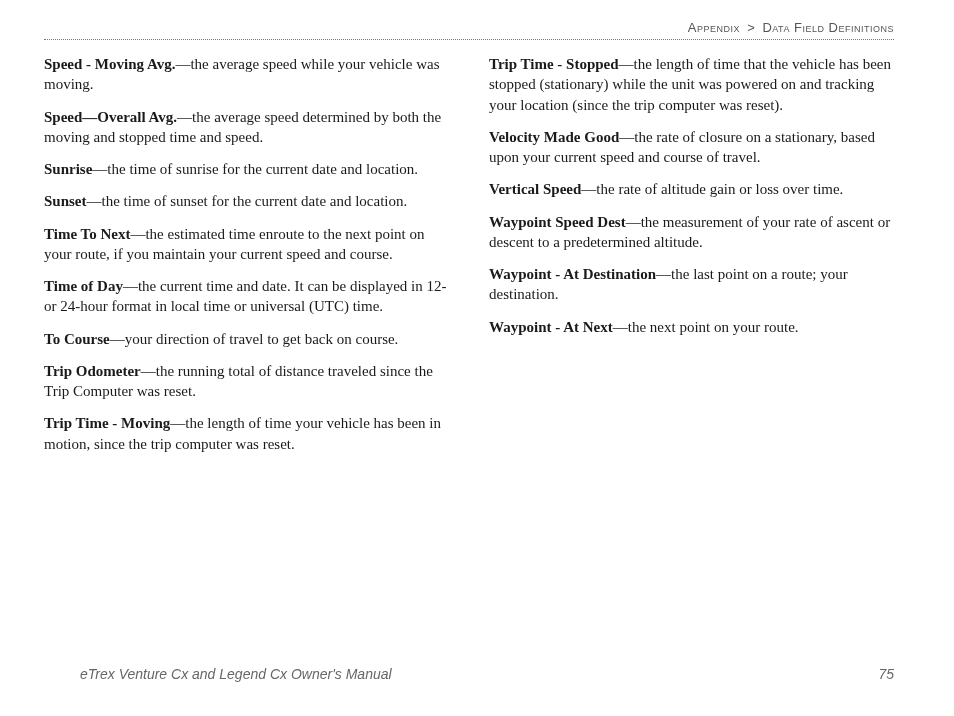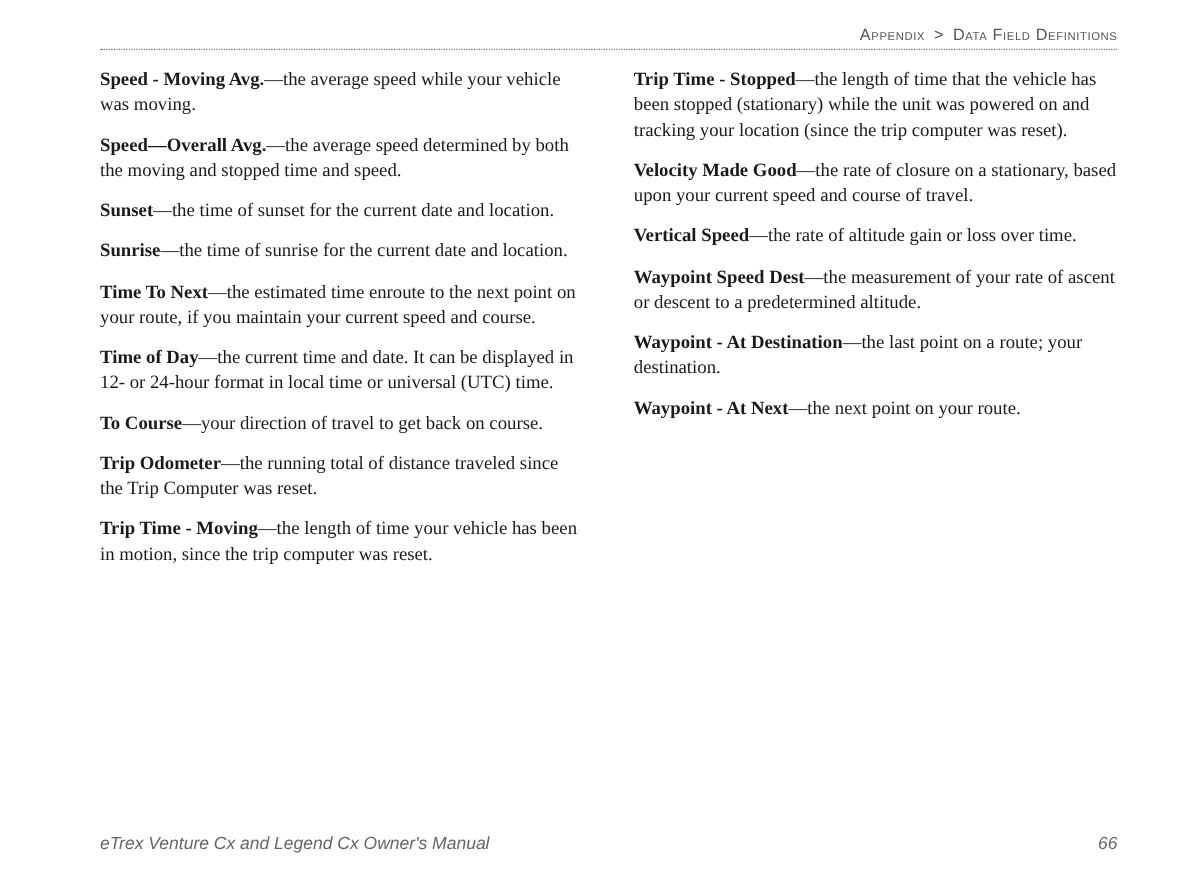--- a/index.html
+++ b/index.html
@@ -14,7 +14,7 @@
     position: relative;
   }
   .page {
-    padding: 20px 60px 0 80px;
+    padding: 20px 60px 0 44px;
     box-sizing: border-box;
   }
   .breadcrumb {

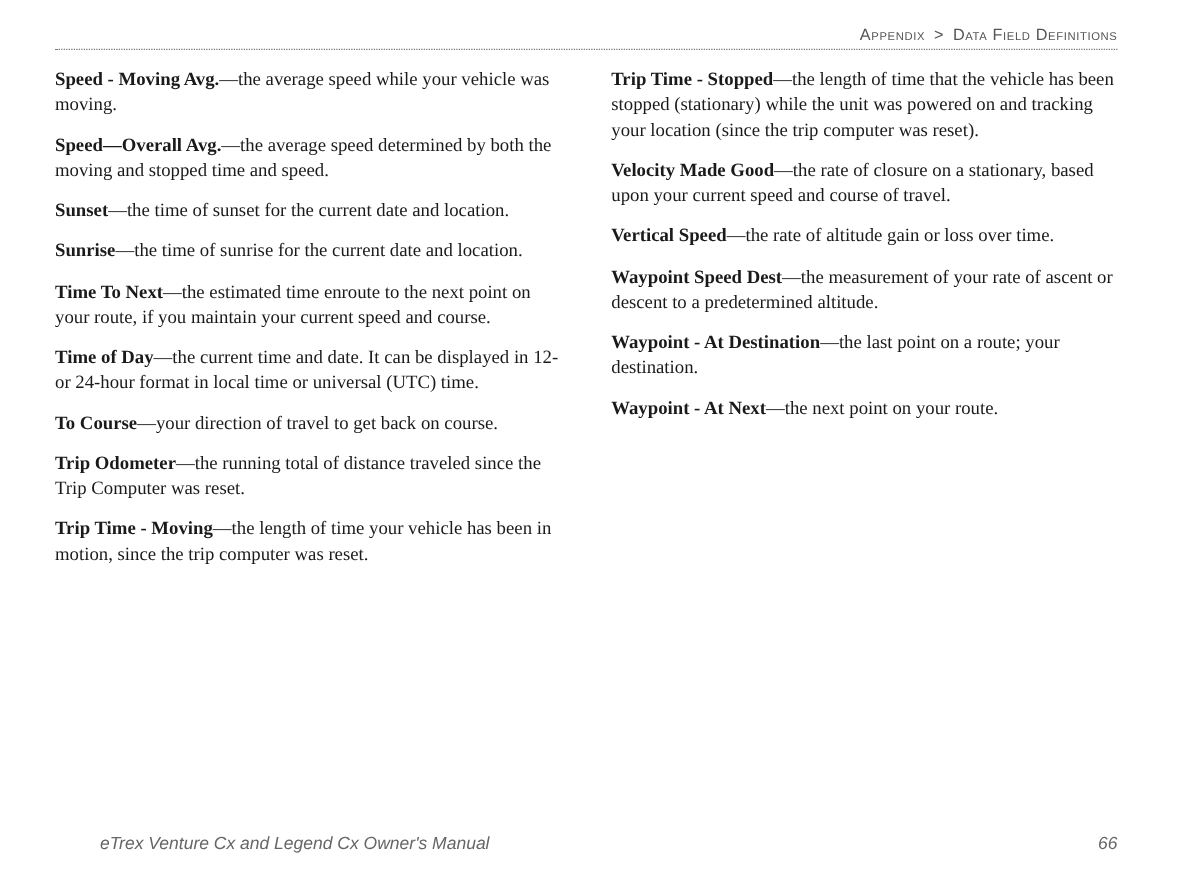--- a/index.html
+++ b/index.html
@@ -73,8 +73,8 @@
     <div class="col">
       <div class="entry"><span class="term">Speed - Moving Avg.</span><span>—the average speed while your vehicle was moving.</span></div>
       <div class="entry"><span class="term">Speed—Overall Avg.</span><span>—the average speed determined by both the moving and stopped time and speed.</span></div>
+      <div class="entry"><span class="term">Sunrise</span><span>—the time of sunrise for the current date and location.</span></div>
       <div class="entry"><span class="term">Sunset</span><span>—the time of sunset for the current date and location.</span></div>
-      <div class="entry"><span class="term">Sunrise</span><span>—the time of sunrise for the current date and location.</span></div>
       <div class="entry"><span class="term">Time To Next</span><span>—the estimated time enroute to the next point on your route, if you maintain your current speed and course.</span></div>
       <div class="entry"><span class="term">Time of Day</span><span>—the current time and date. It can be displayed in 12- or 24-hour format in local time or universal (UTC) time.</span></div>
       <div class="entry"><span class="term">To Course</span><span>—your direction of travel to get back on course.</span></div>

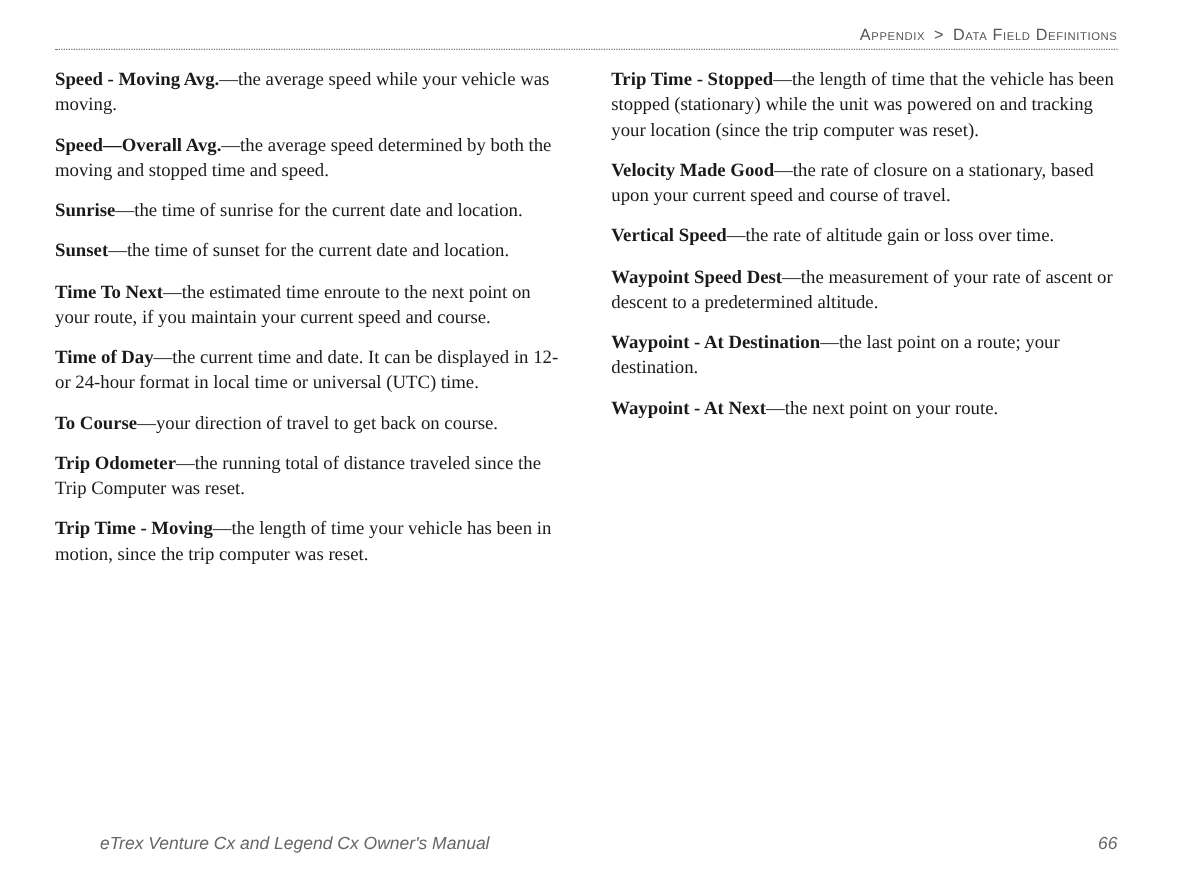--- a/index.html
+++ b/index.html
@@ -95,7 +95,7 @@
 
 <div class="footer">
   <span>eTrex Venture Cx and Legend Cx Owner's Manual</span>
-  <span class="pnum">66</span>
+  <span class="pnum">75</span>
 </div>
 
 </body></html>

